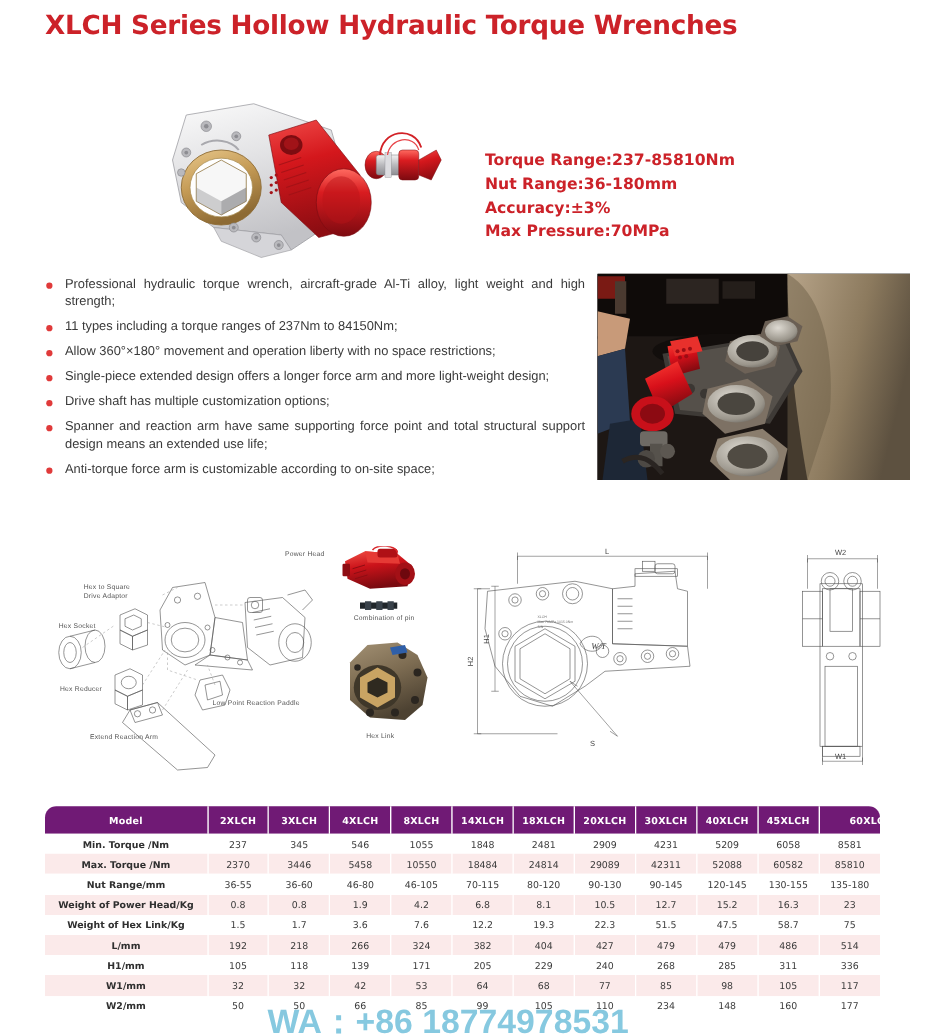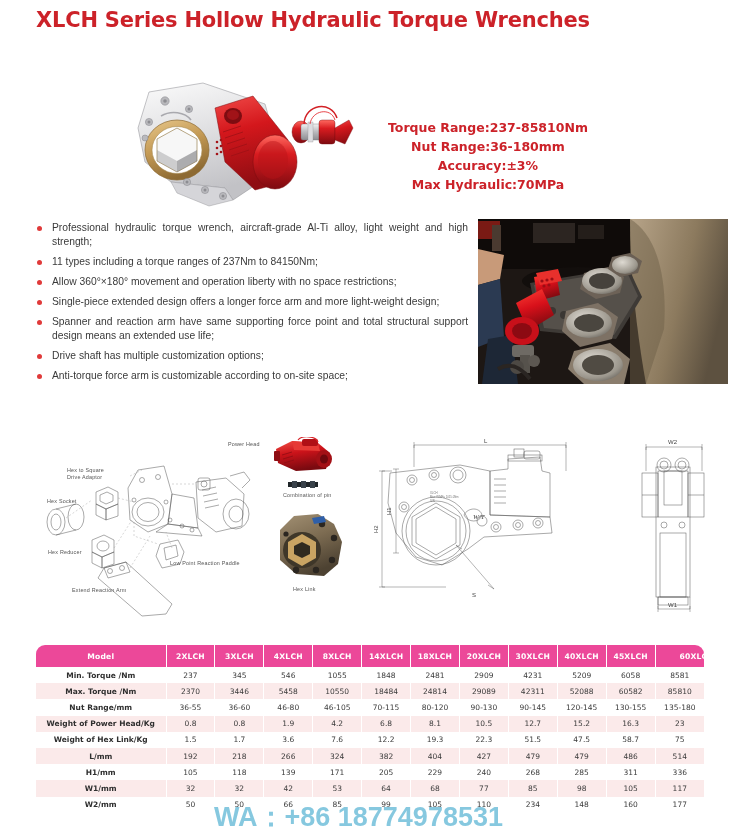--- a/index.html
+++ b/index.html
@@ -24,7 +24,7 @@
   }
 
   
-  .hero{ position:relative; height:185px;text-align:center; }
+  .hero{ position:relative; height:185px; }
   .hero-photo{ position:absolute; left:105px; top:38px; width:275px; height:145px; }
   .spec-list{ position:absolute; left:388px; top:86px; }
   .spec-line{

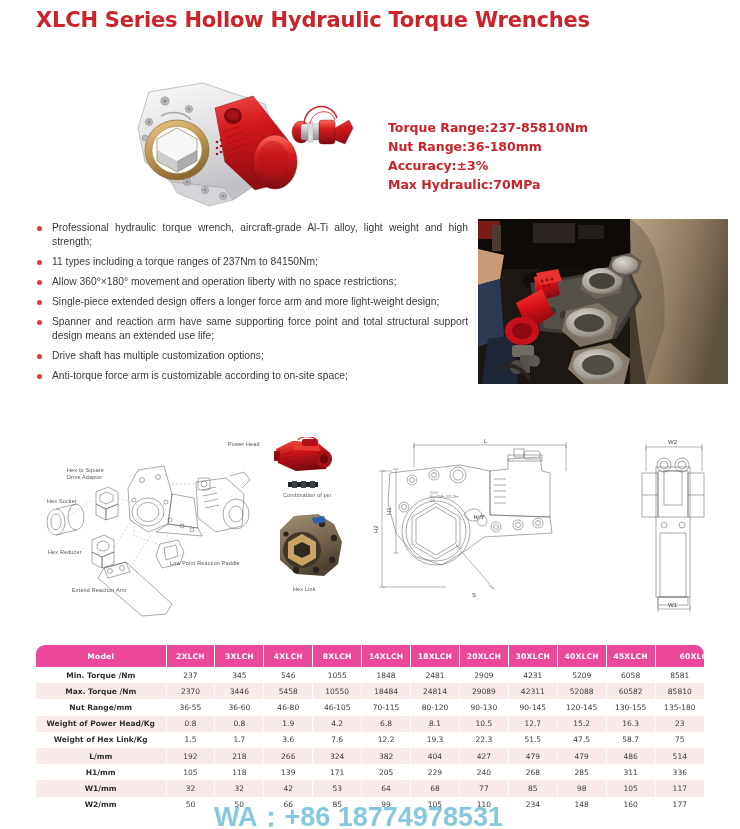--- a/index.html
+++ b/index.html
@@ -199,7 +199,7 @@
     <div class="spec-line">Torque Range:237-85810Nm</div>
     <div class="spec-line">Nut Range:36-180mm</div>
     <div class="spec-line">Accuracy:±3%</div>
-    <div class="spec-line">Max Hydraulic:70MPa</div>
+    <div class="spec-line">Max Pressure:70MPa</div>
   </div>
 </div>
 

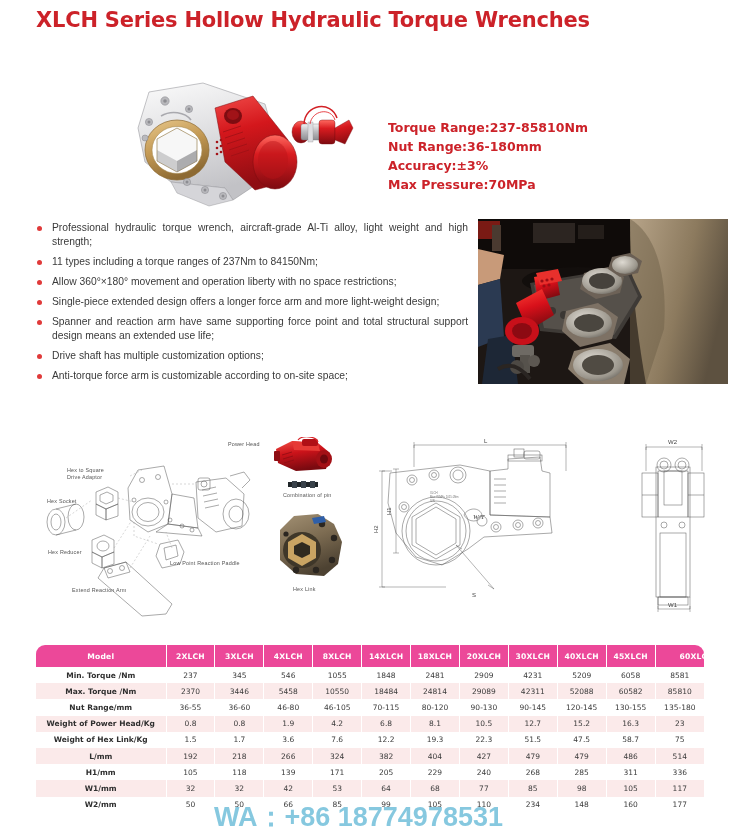--- a/index.html
+++ b/index.html
@@ -221,13 +221,13 @@
       <span class="dot"></span>
       <span class="txt">Single-piece extended design offers a longer force arm and more light-weight design;</span>
     </div>
+    <div class="bullet">
+      <span class="dot"></span>
+      <span class="txt">Drive shaft has multiple customization options;</span>
+    </div>
     <div class="bullet justify">
       <span class="dot"></span>
       <span class="txt">Spanner and reaction arm have same supporting force point and total structural support design means an extended use life;</span>
-    </div>
-    <div class="bullet">
-      <span class="dot"></span>
-      <span class="txt">Drive shaft has multiple customization options;</span>
     </div>
     <div class="bullet">
       <span class="dot"></span>

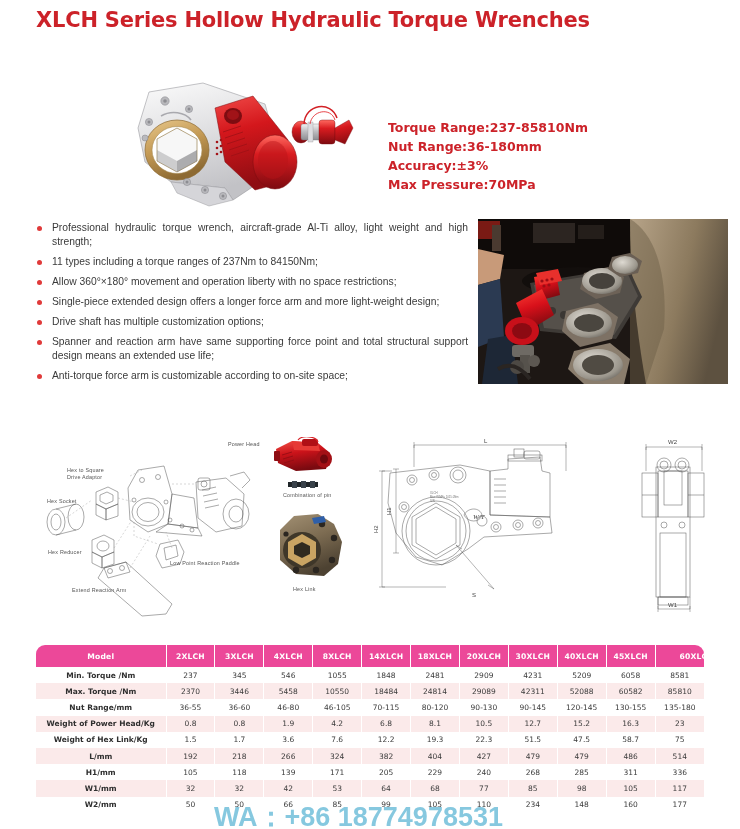--- a/index.html
+++ b/index.html
@@ -66,7 +66,7 @@
   .table-wrap{ position:absolute; left:36px; top:645px; width:668px; }
   table{ border-collapse:collapse; width:100%; table-layout:fixed; }
   thead th{
-    background:#ec4899; color:#fff;
+    background:#701a75; color:#fff;
     font-size:7.6px; font-weight:bold;
     height:22px; text-align:center;
     border-right:1px solid #ffffff;

